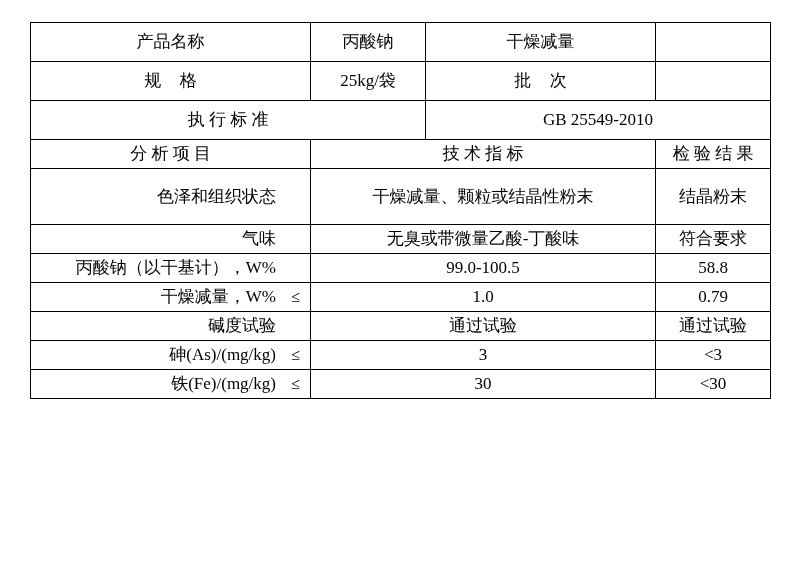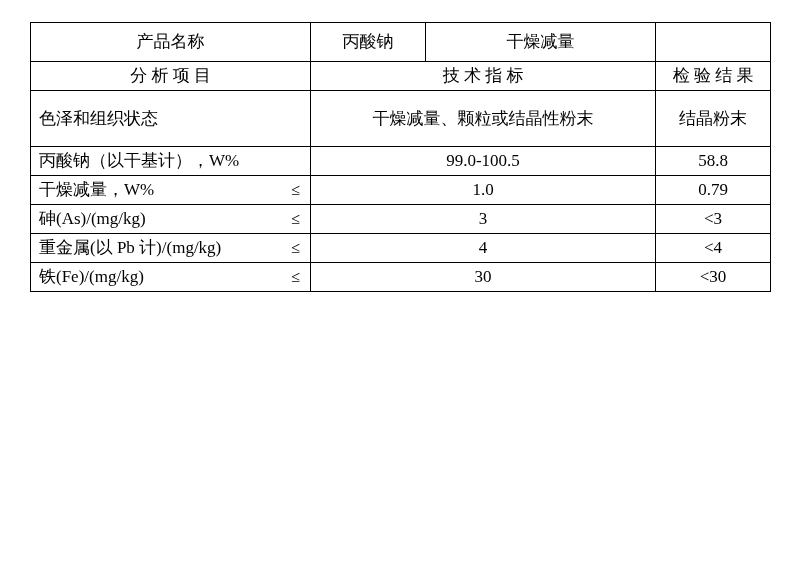--- a/index.html
+++ b/index.html
@@ -75,6 +75,12 @@
         <td class="c-center"></td>
       </tr>
 
+      <tr class="row-h">
+        <td class="c-center"><span class="spread">规  格</span></td>
+        <td class="c-center">25kg/袋</td>
+        <td class="c-center"><span class="spread">批  次</span></td>
+        <td class="c-center"></td>
+      </tr>
 
 
 

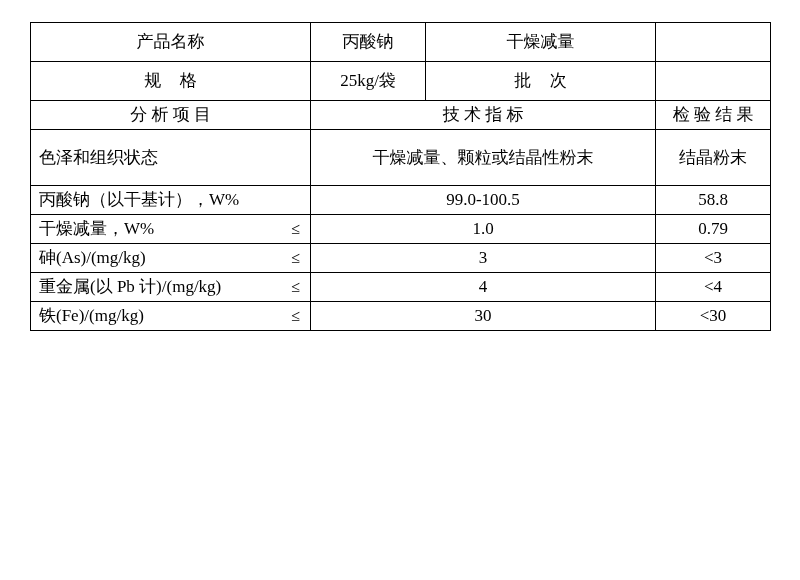--- a/index.html
+++ b/index.html
@@ -83,6 +83,10 @@
       </tr>
 
 
+      <tr class="row-h">
+        <td class="c-center" colspan="2">执 行 标 准</td>
+        <td class="c-center" colspan="2">GB 25549-2010</td>
+      </tr>
 
       <tr class="row-h2">
         <td class="c-center">分 析 项 目</td>

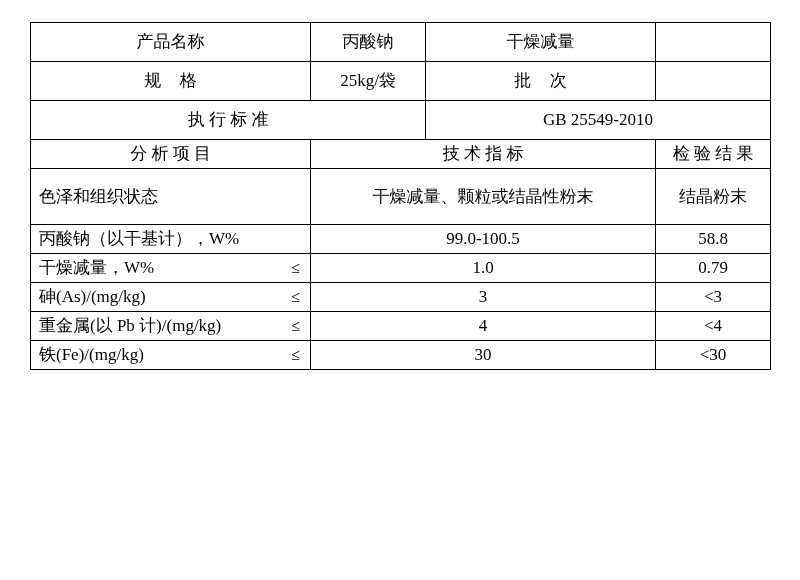--- a/index.html
+++ b/index.html
@@ -34,7 +34,7 @@
     vertical-align: middle;
   }
   .c-center { text-align: center; }
-  .c-left { text-align: left; }
+  .c-left { text-align: right; }
   .row-h { height: 39px; }
   .row-h2 { height: 29px; margin-left: 36px; }
   .row-tall { height: 56px; }

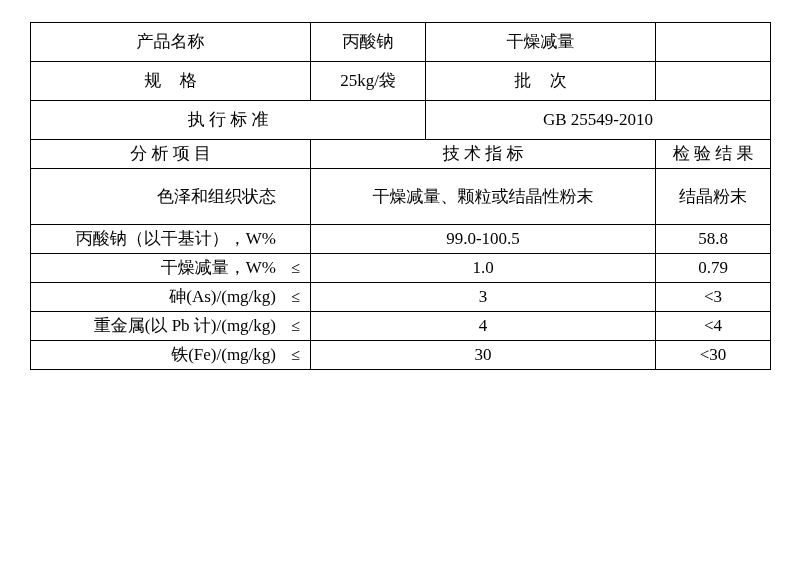--- a/index.html
+++ b/index.html
@@ -103,6 +103,14 @@
         <td class="c-center">结晶粉末</td>
       </tr>
 
+      <tr class="row-h2">
+        <td class="c-left item-cell">
+          <span>气味</span>
+          <span class="le"></span>
+        </td>
+        <td class="c-center" colspan="2">无臭或带微量乙酸-丁酸味</td>
+        <td class="c-center">符合要求</td>
+      </tr>
 
       <tr class="row-h2">
         <td class="c-left item-cell">

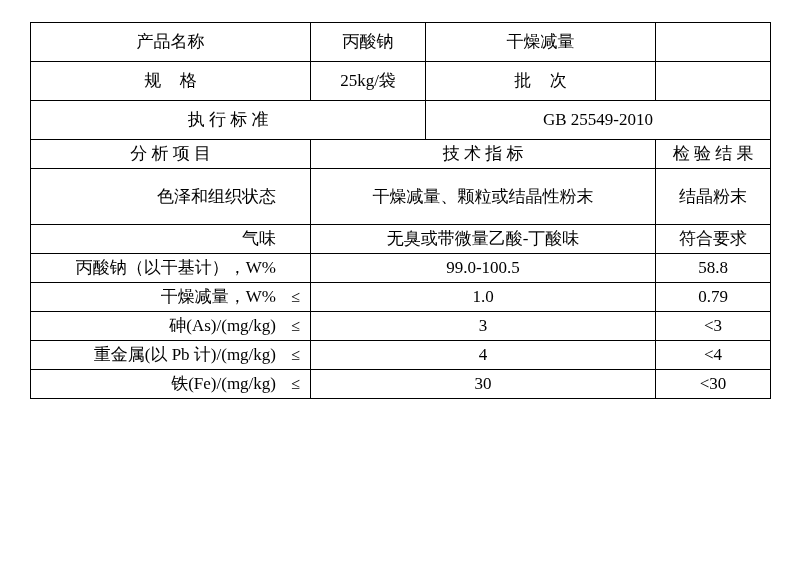--- a/index.html
+++ b/index.html
@@ -130,6 +130,14 @@
         <td class="c-center">0.79</td>
       </tr>
 
+      <tr class="row-h2">
+        <td class="c-left item-cell">
+          <span>碱度试验</span>
+          <span class="le"></span>
+        </td>
+        <td class="c-center" colspan="2">通过试验</td>
+        <td class="c-center">通过试验</td>
+      </tr>
 
       <tr class="row-h2">
         <td class="c-left item-cell">

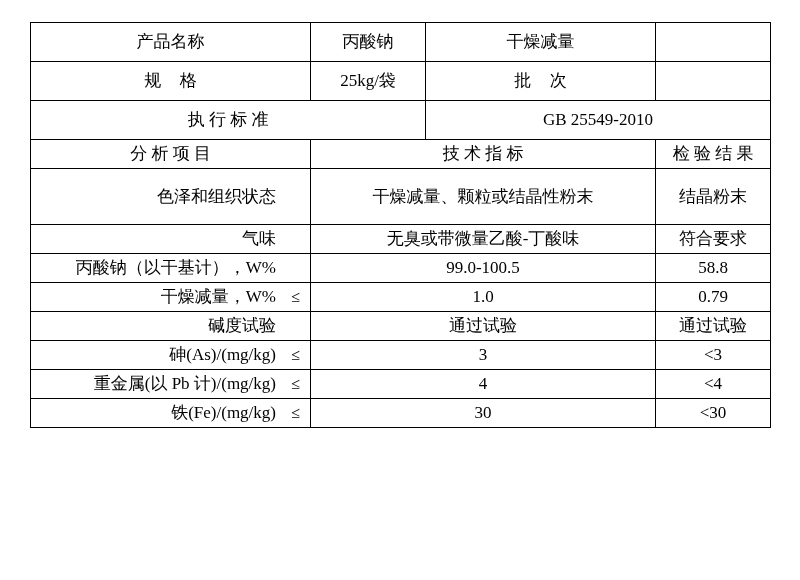--- a/index.html
+++ b/index.html
@@ -148,14 +148,6 @@
         <td class="c-center">&lt;3</td>
       </tr>
 
-      <tr class="row-h2">
-        <td class="c-left item-cell">
-          <span>重金属(以 Pb 计)/(mg/kg)</span>
-          <span class="le">≤</span>
-        </td>
-        <td class="c-center" colspan="2">4</td>
-        <td class="c-center">&lt;4</td>
-      </tr>
 
       <tr class="row-h2">
         <td class="c-left item-cell">

